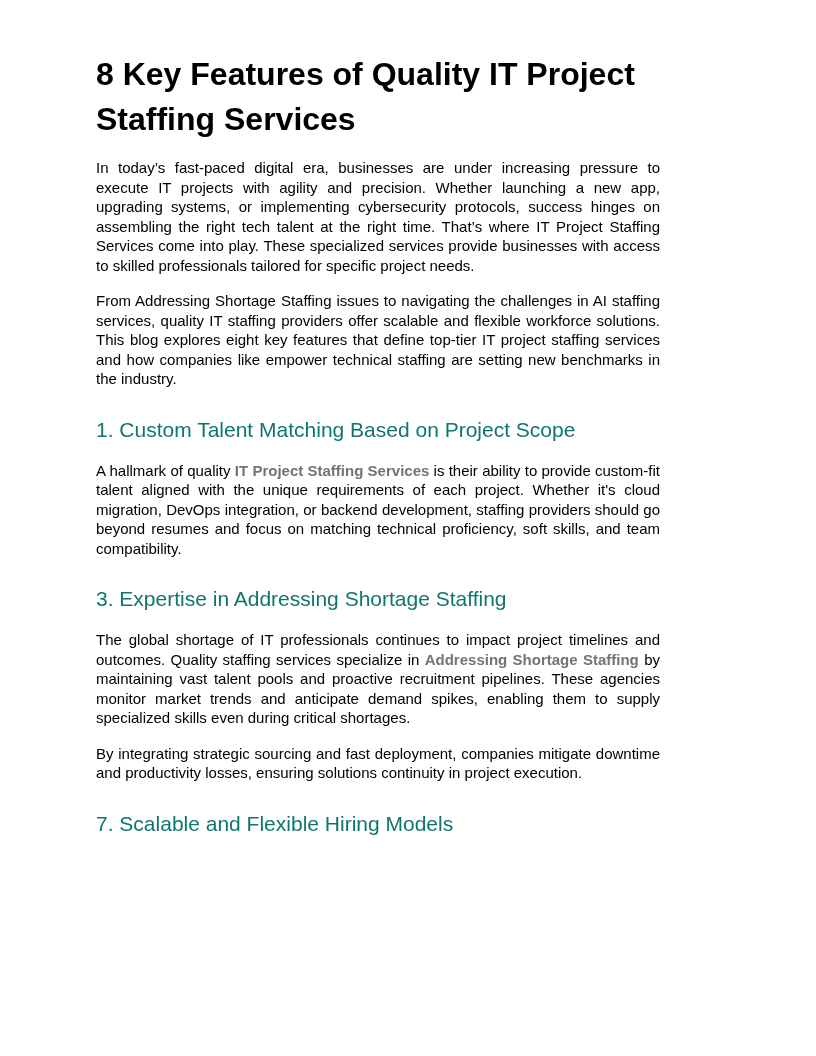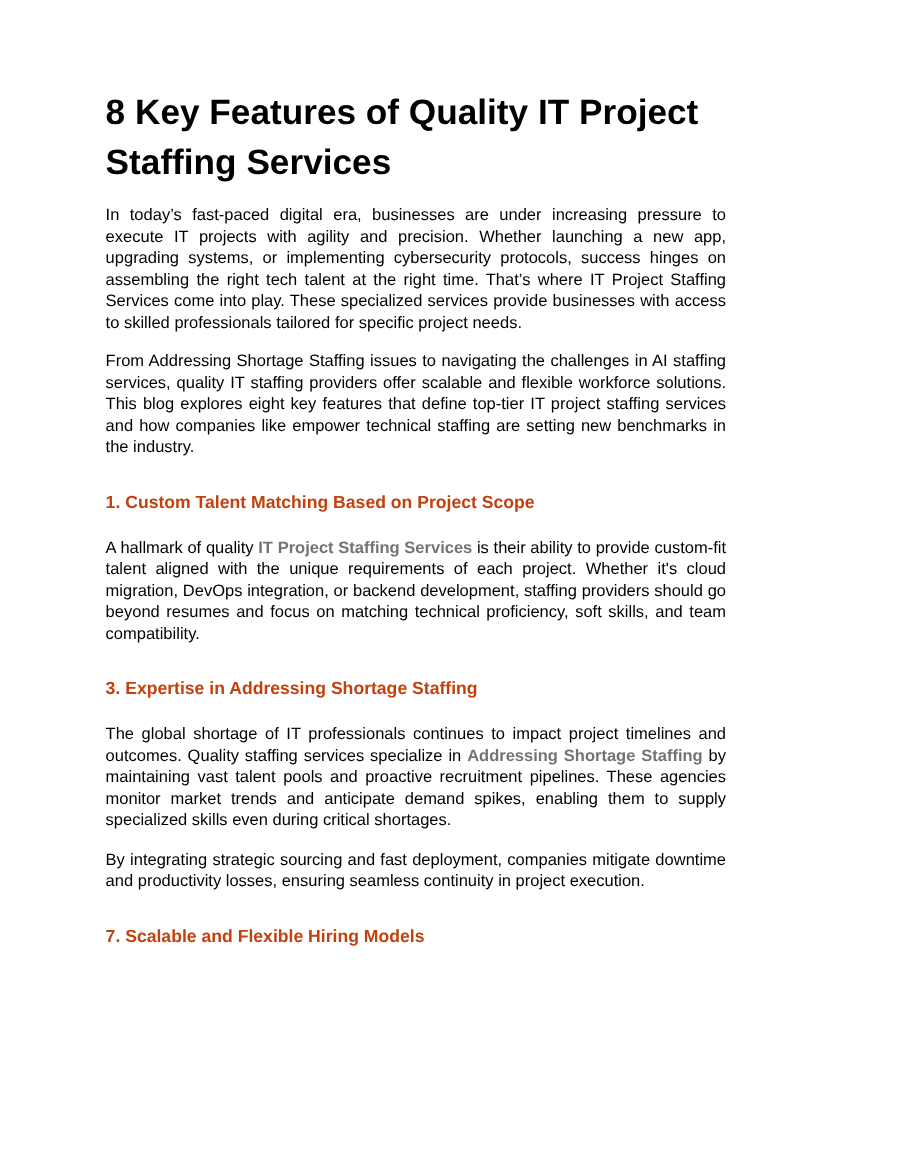--- a/index.html
+++ b/index.html
@@ -12,7 +12,7 @@
     height: 1056px;
     background: #ffffff;
     box-sizing: border-box;
-    padding: 80px 96px 0 96px;
+    padding: 52px 96px 0 96px;
     overflow: hidden;
     font-family: "Liberation Sans", "DejaVu Sans", sans-serif;
     color: #000000;

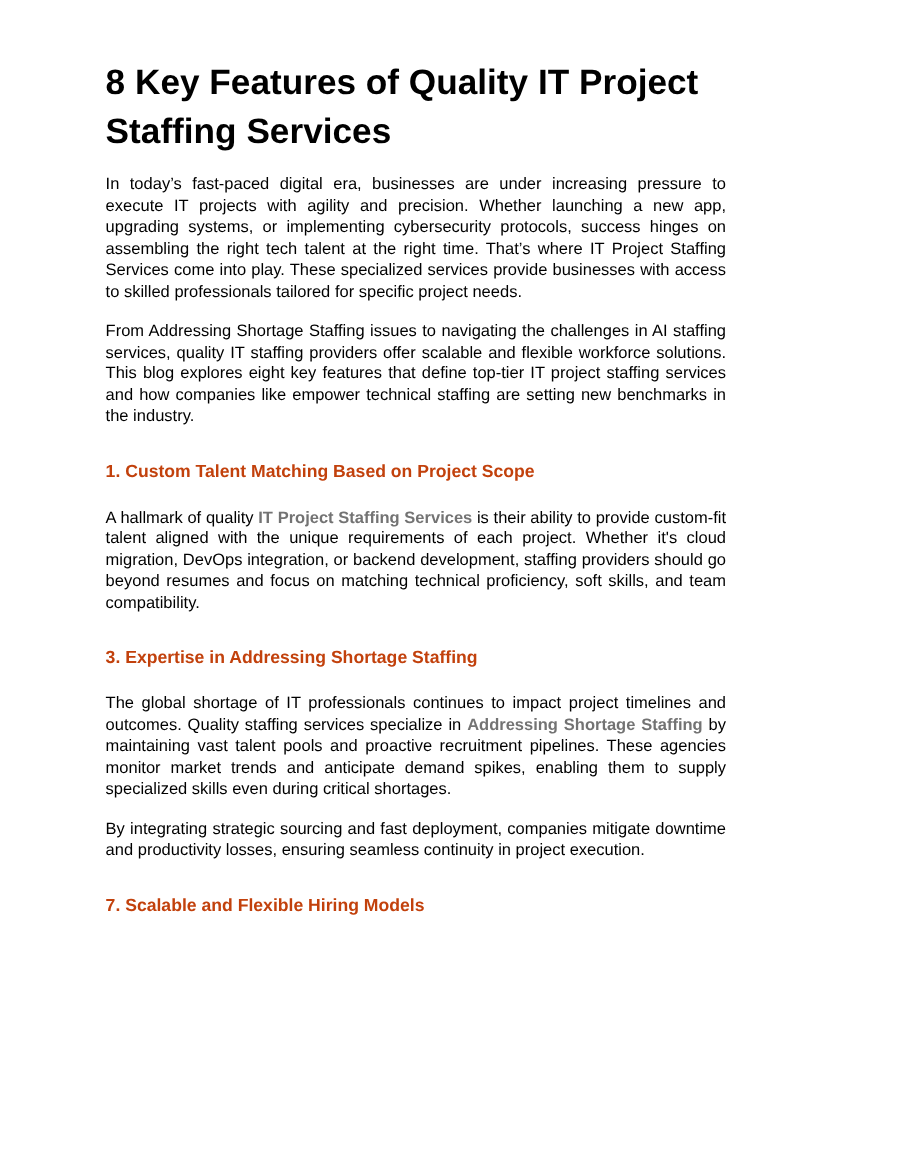--- a/index.html
+++ b/index.html
@@ -33,11 +33,11 @@
     color: #000000;
   }
   .section-heading {
-    font-size: 16px;
+    font-size: 21px;
     line-height: 26px;
-    font-weight: 700;
+    font-weight: 400;
     margin: 28px 0 18px 0;
-    color: #c2410c;
+    color: #0f766e;
   }
   .doc-link {
     color: #737373;

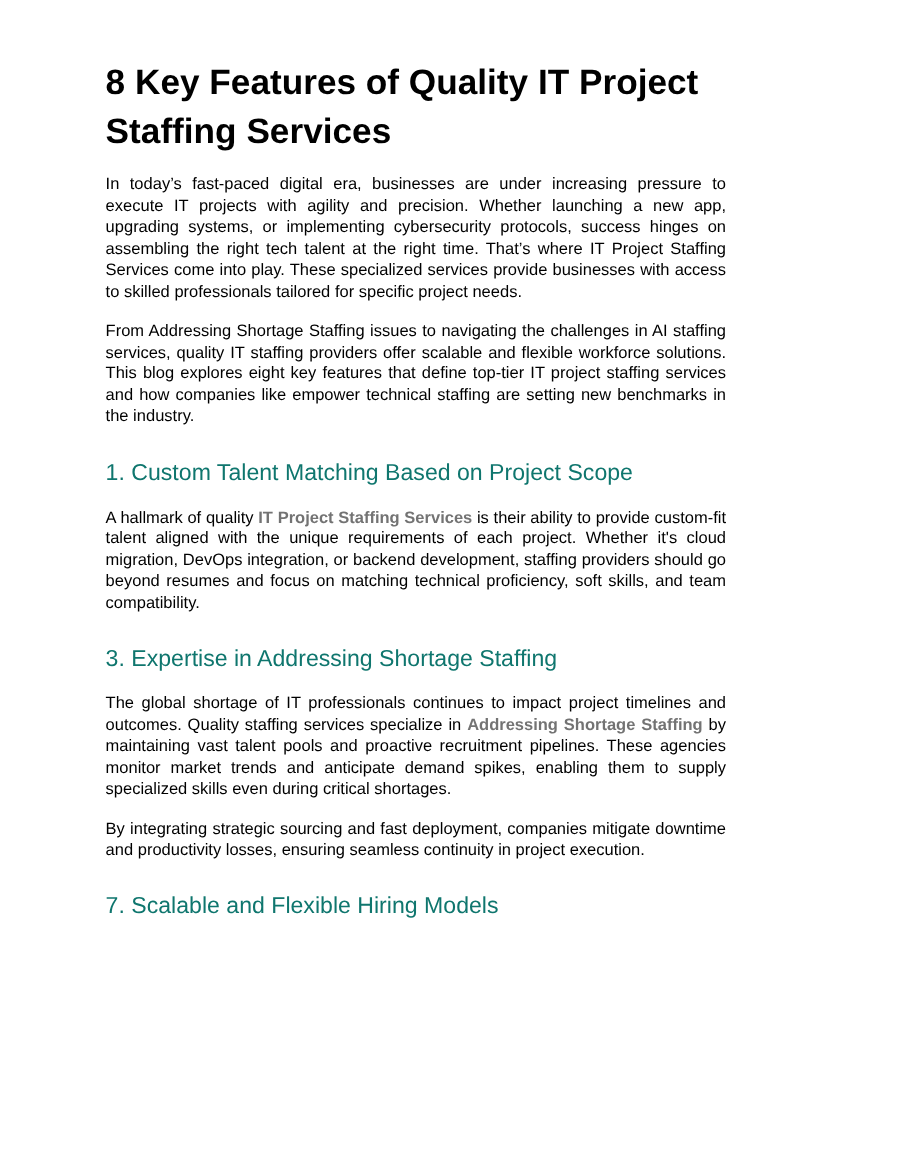--- a/index.html
+++ b/index.html
@@ -65,7 +65,7 @@
   <div>
     <h2 class="section-heading">3. Expertise in Addressing Shortage Staffing</h2>
     <p class="body-para"><span>The global shortage of IT professionals continues to impact project timelines and outcomes. Quality staffing services specialize in </span><a class="doc-link">Addressing Shortage Staffing</a><span> by maintaining vast talent pools and proactive recruitment pipelines. These agencies monitor market trends and anticipate demand spikes, enabling them to supply specialized skills even during critical shortages.</span></p>
-    <p class="body-para">By integrating strategic sourcing and fast deployment, companies mitigate downtime and productivity losses, ensuring seamless continuity in project execution.</p>
+    <p class="body-para">By integrating strategic sourcing and fast deployment, companies mitigate downtime and productivity losses, ensuring solutions continuity in project execution.</p>
   </div>
 
   <div>

